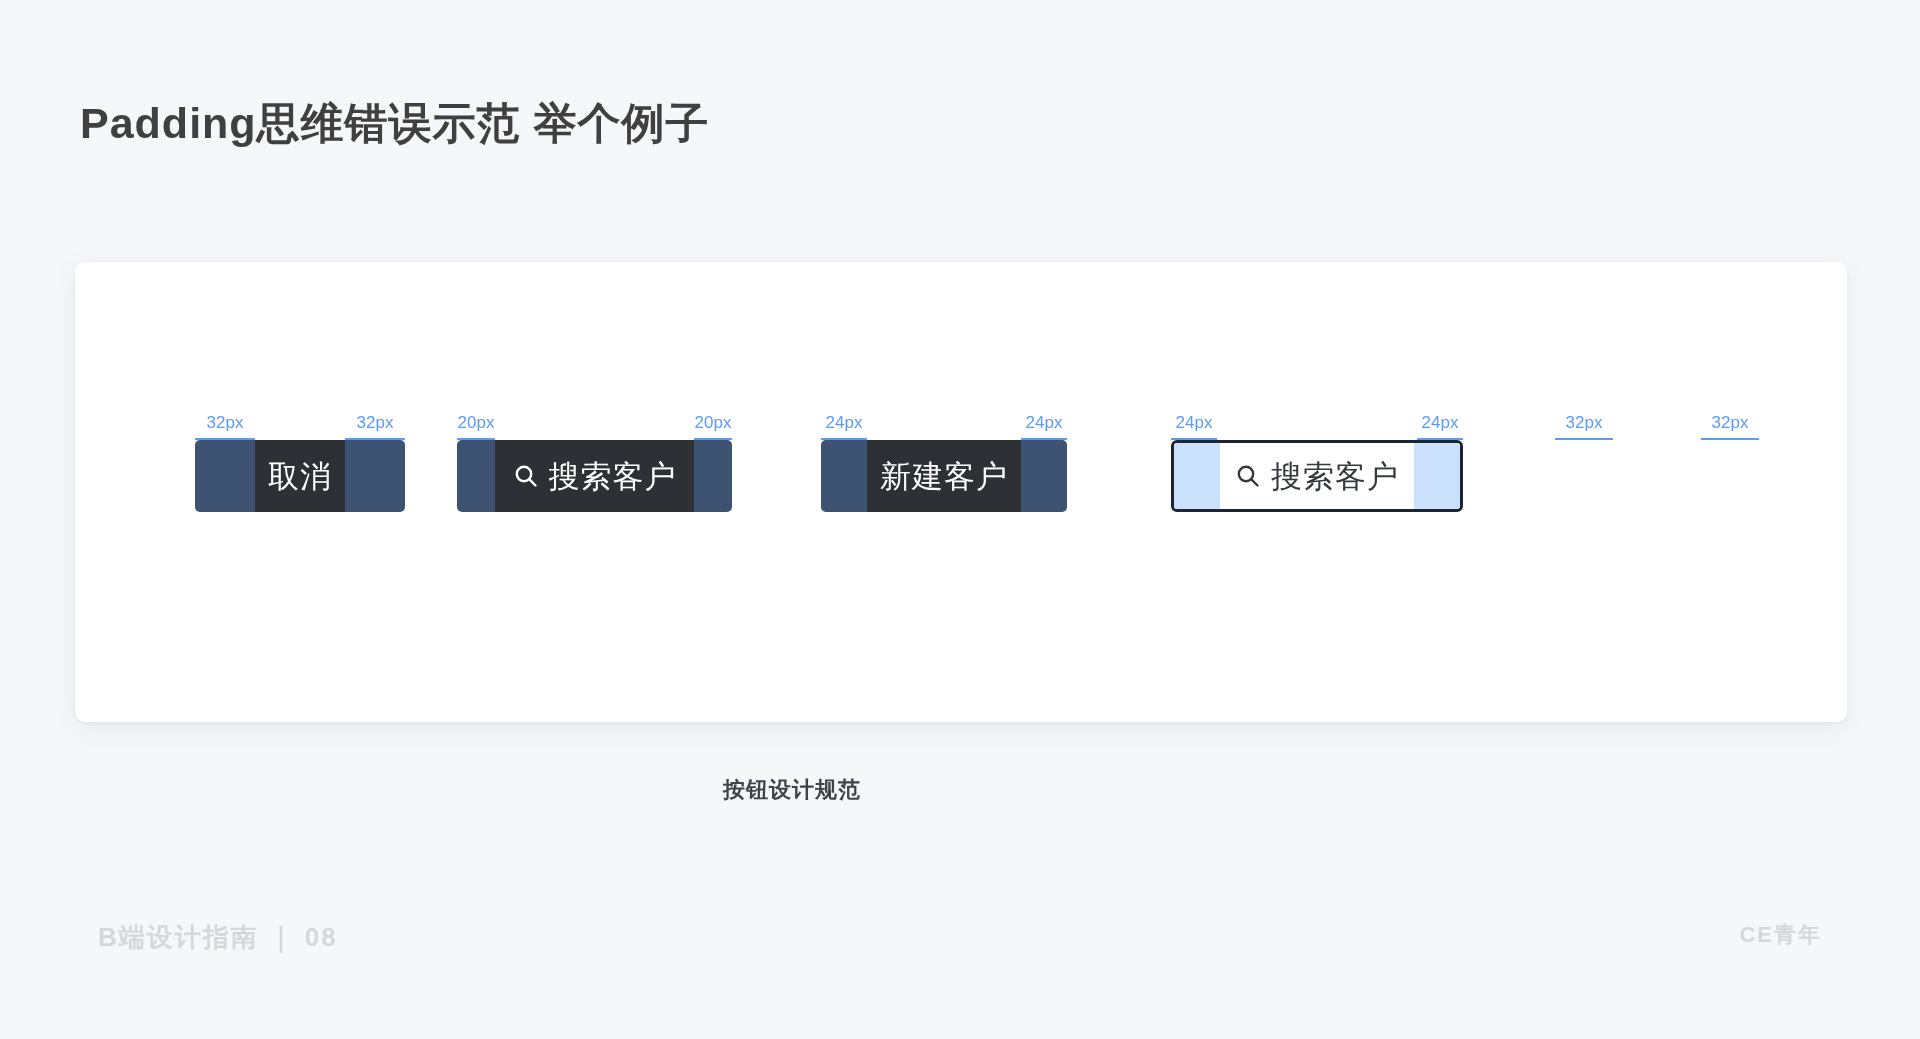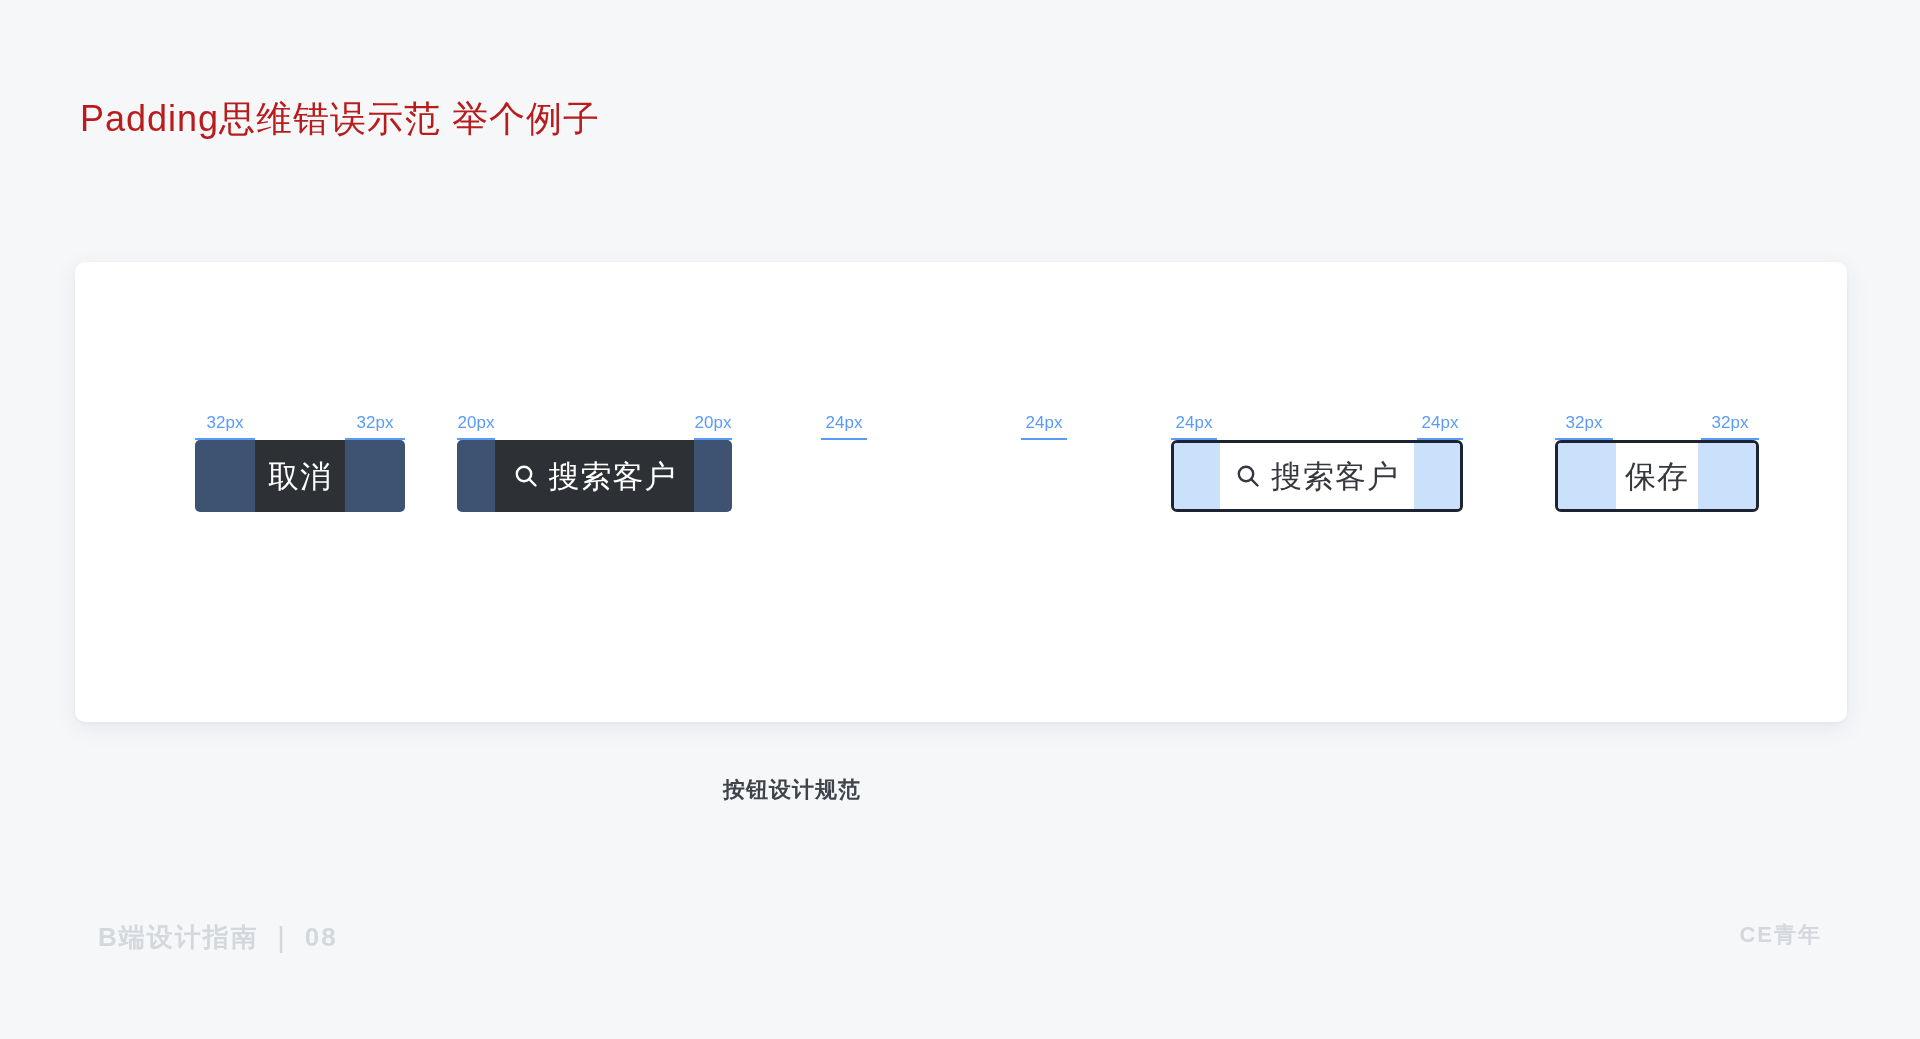--- a/index.html
+++ b/index.html
@@ -21,9 +21,9 @@
     position: absolute;
     left: 80px;
     top: 95px;
-    font-size: 36px;
-    font-weight: normal;
-    color: #b91c1c;
+    font-size: 43px;
+    font-weight: bold;
+    color: #404040;
     letter-spacing: 1px;
     white-space: nowrap;
   }

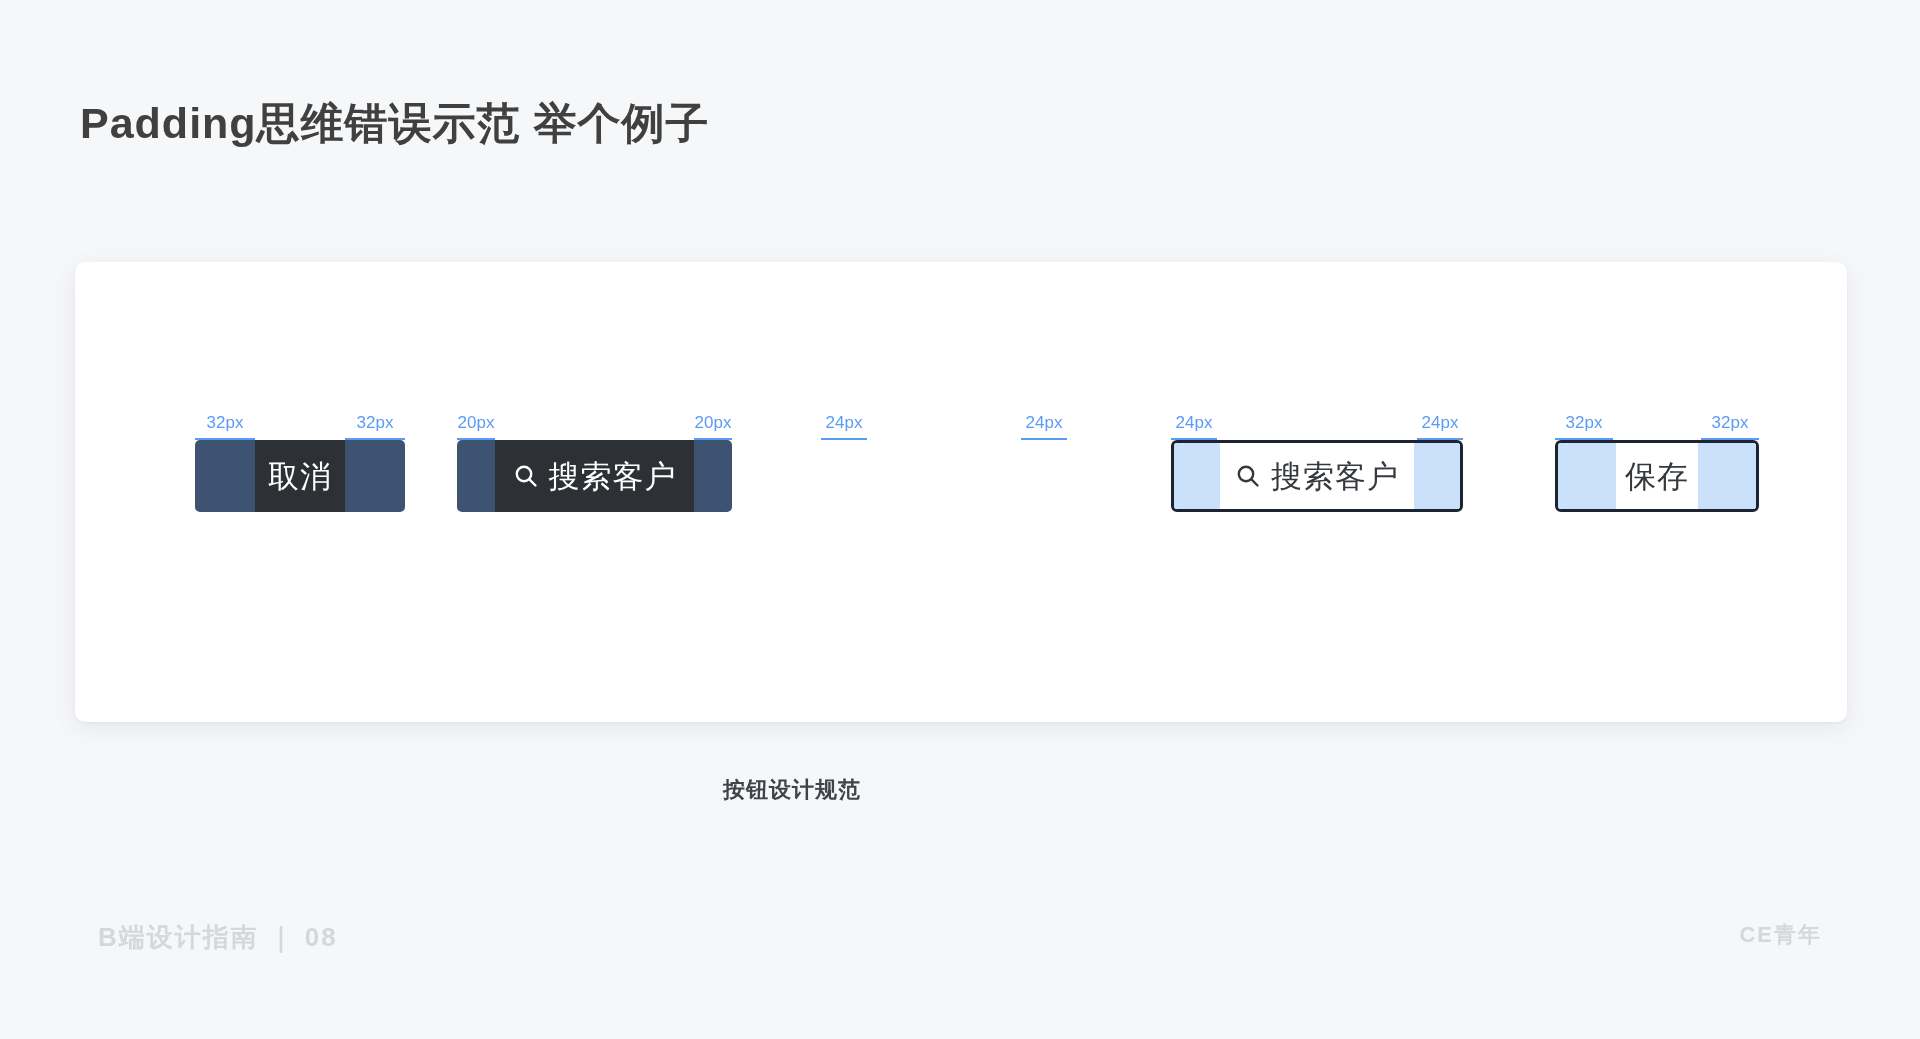--- a/index.html
+++ b/index.html
@@ -225,6 +225,13 @@
             <div class="annot-rule" style="width: 46px;"></div>
           </div>
         </div>
+        <div class="btn dark">
+          <div class="btn-pad" style="width: 46px;"></div>
+          <div class="btn-core" style="width: 154px;">
+            <span class="btn-label">新建客户</span>
+          </div>
+          <div class="btn-pad" style="width: 46px;"></div>
+        </div>
       </div>
       <div class="specimen" style="left: 1096px; width: 292px;">
         <div class="annot-row">

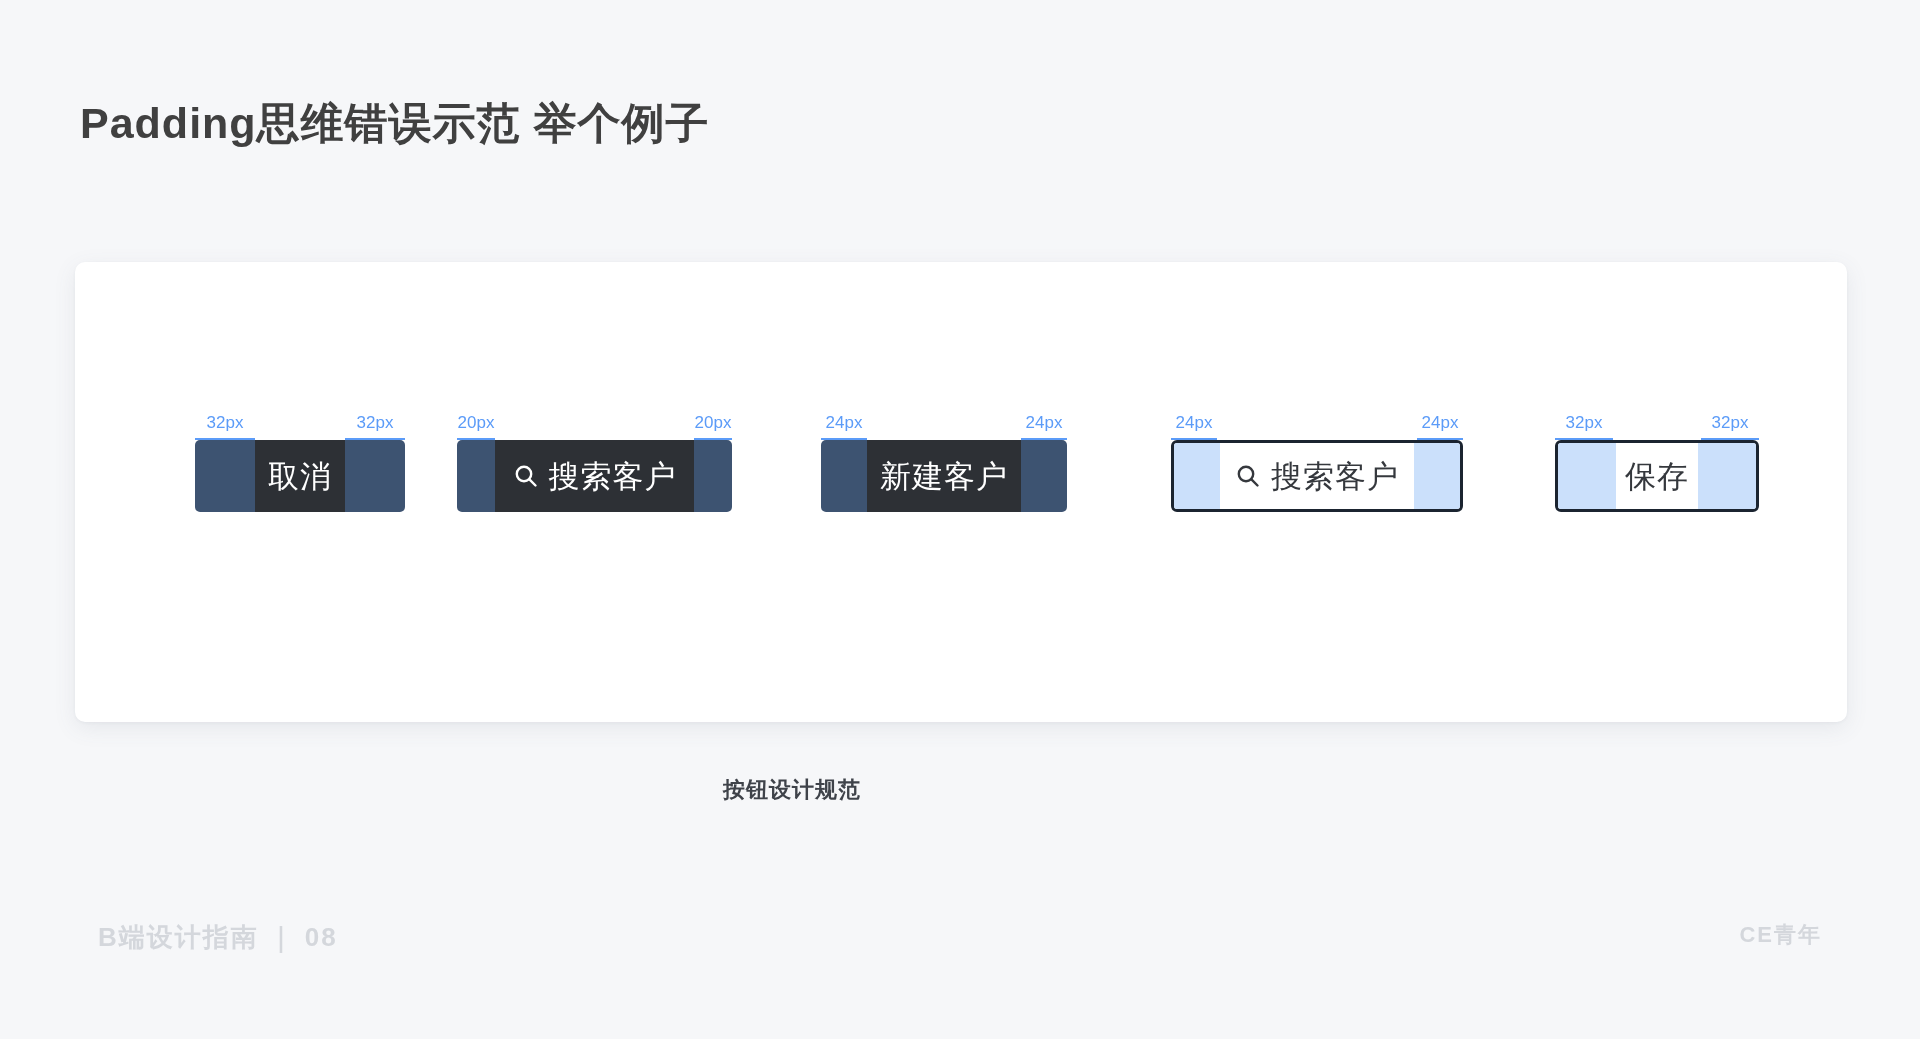--- a/index.html
+++ b/index.html
@@ -269,13 +269,6 @@
             <div class="annot-rule" style="width: 58px;"></div>
           </div>
         </div>
-        <div class="btn light">
-          <div class="btn-pad" style="width: 58px;"></div>
-          <div class="btn-core" style="width: 88px;">
-            <span class="btn-label">保存</span>
-          </div>
-          <div class="btn-pad" style="width: 58px;"></div>
-        </div>
       </div>
     </div>
 </div>

